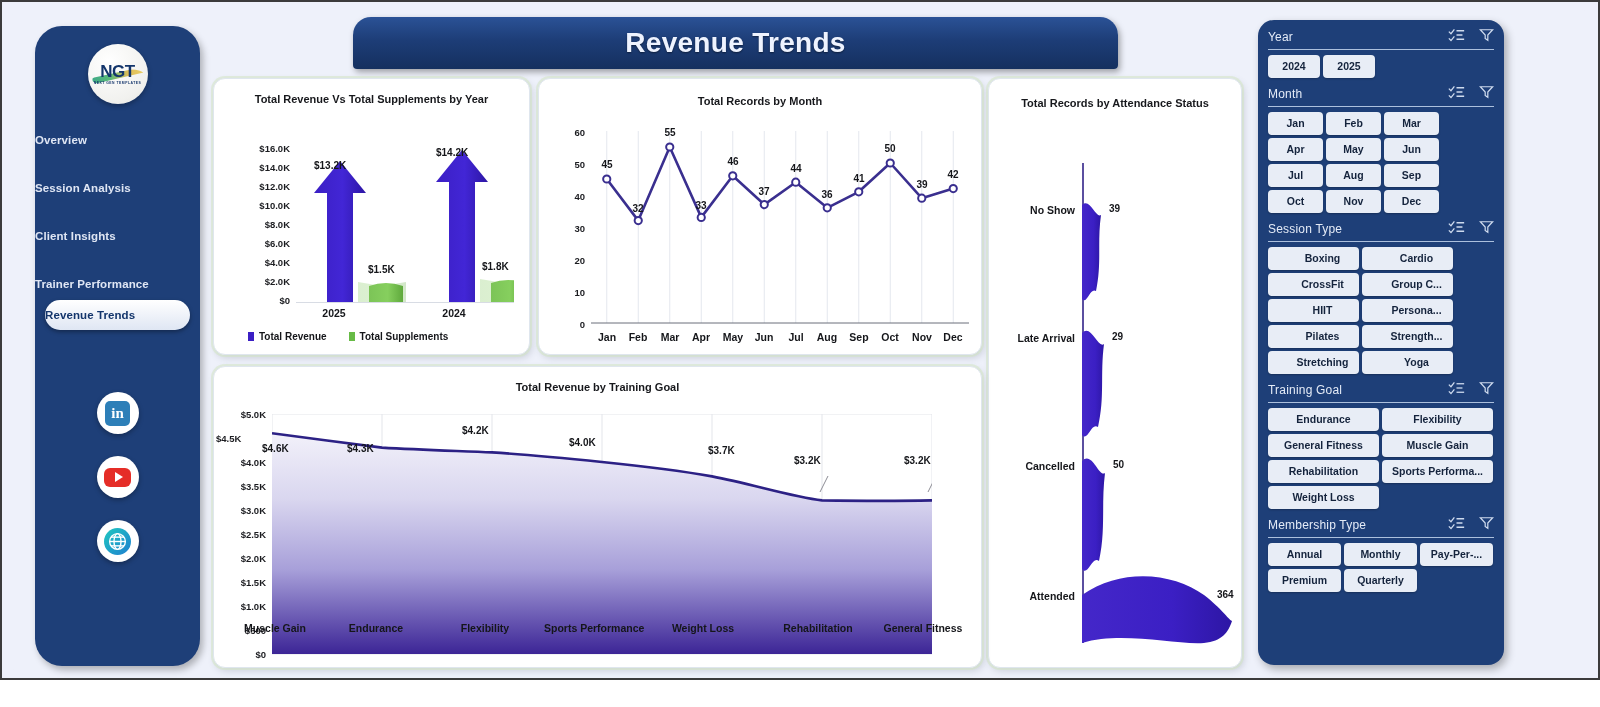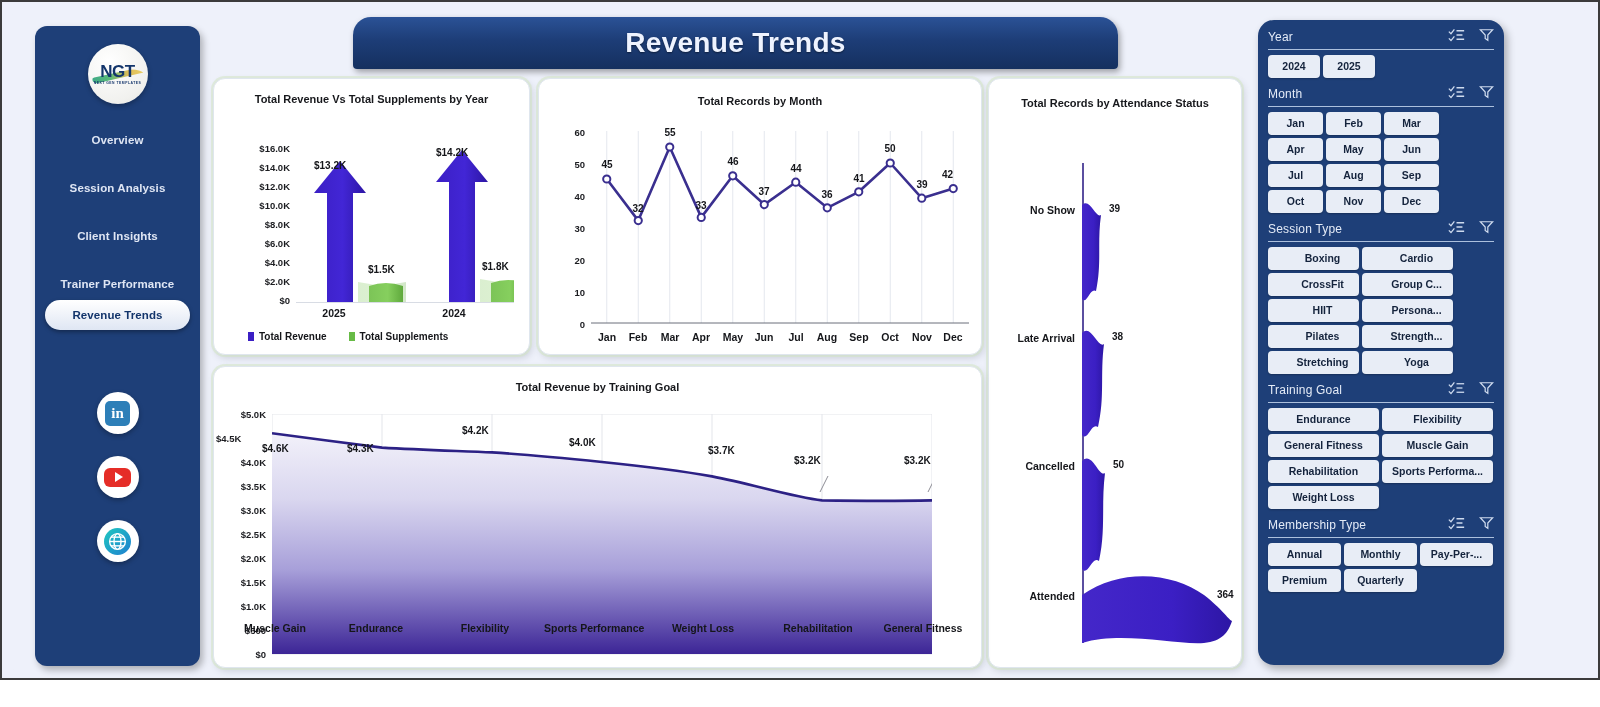--- a/index.html
+++ b/index.html
@@ -22,7 +22,7 @@
   
   .sidebar{
     position:absolute;left:25px;top:18px;width:165px;height:640px;
-    background:#1e3f78;border-radius:12px;
+    background:#1e3f78;border-radius:27px;
     box-shadow:3px 4px 7px rgba(0,0,0,.28);
   }
   .logo-wrap{

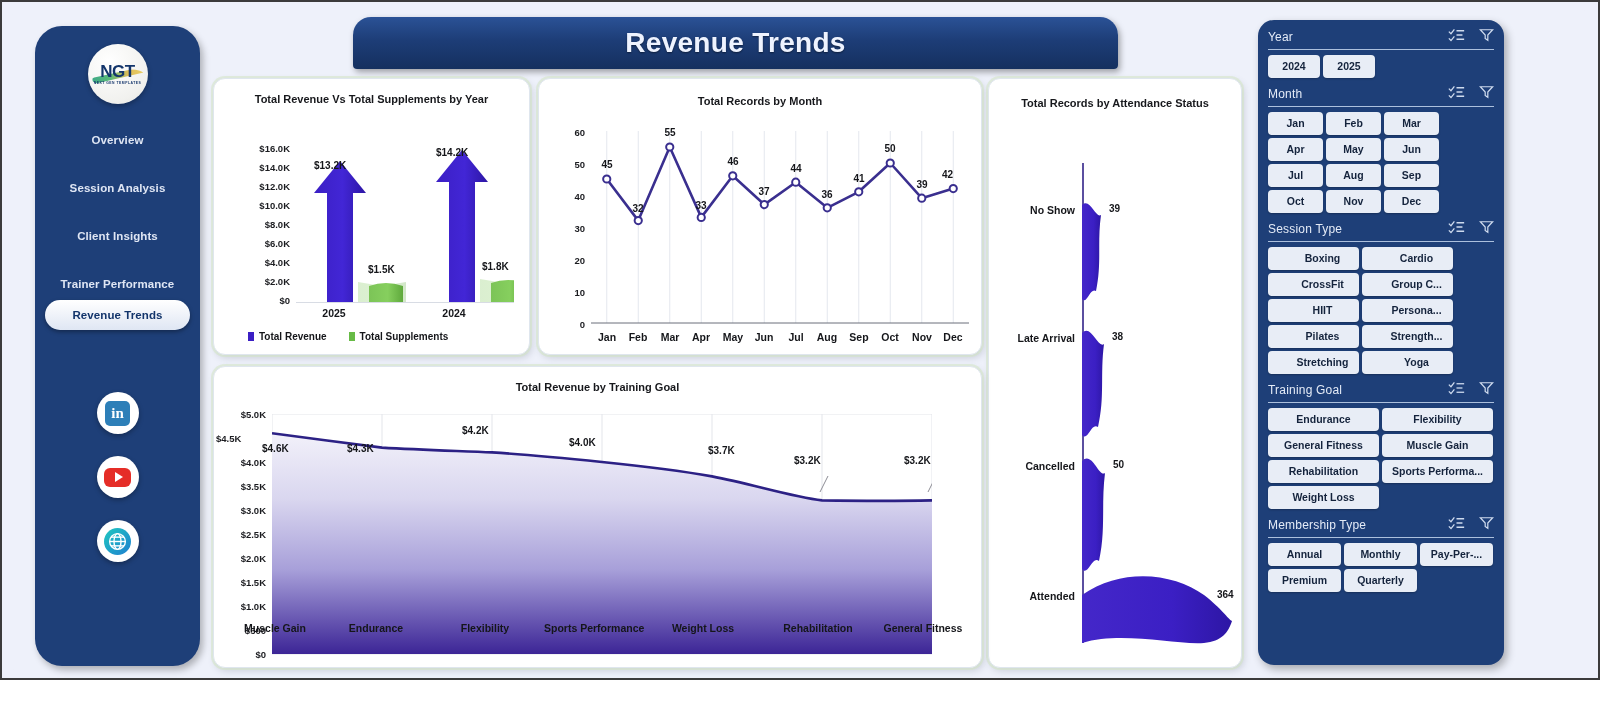--- a/index.html
+++ b/index.html
@@ -49,7 +49,7 @@
     margin-top:1px;position:relative;z-index:2;
   }
   .nav-item{
-    position:absolute;left:0;width:165px;text-align:center;
+    position:absolute;left:0;width:165px;
     font-size:11.5px;font-weight:bold;color:#dfe6f4;
     letter-spacing:.1px;
   }

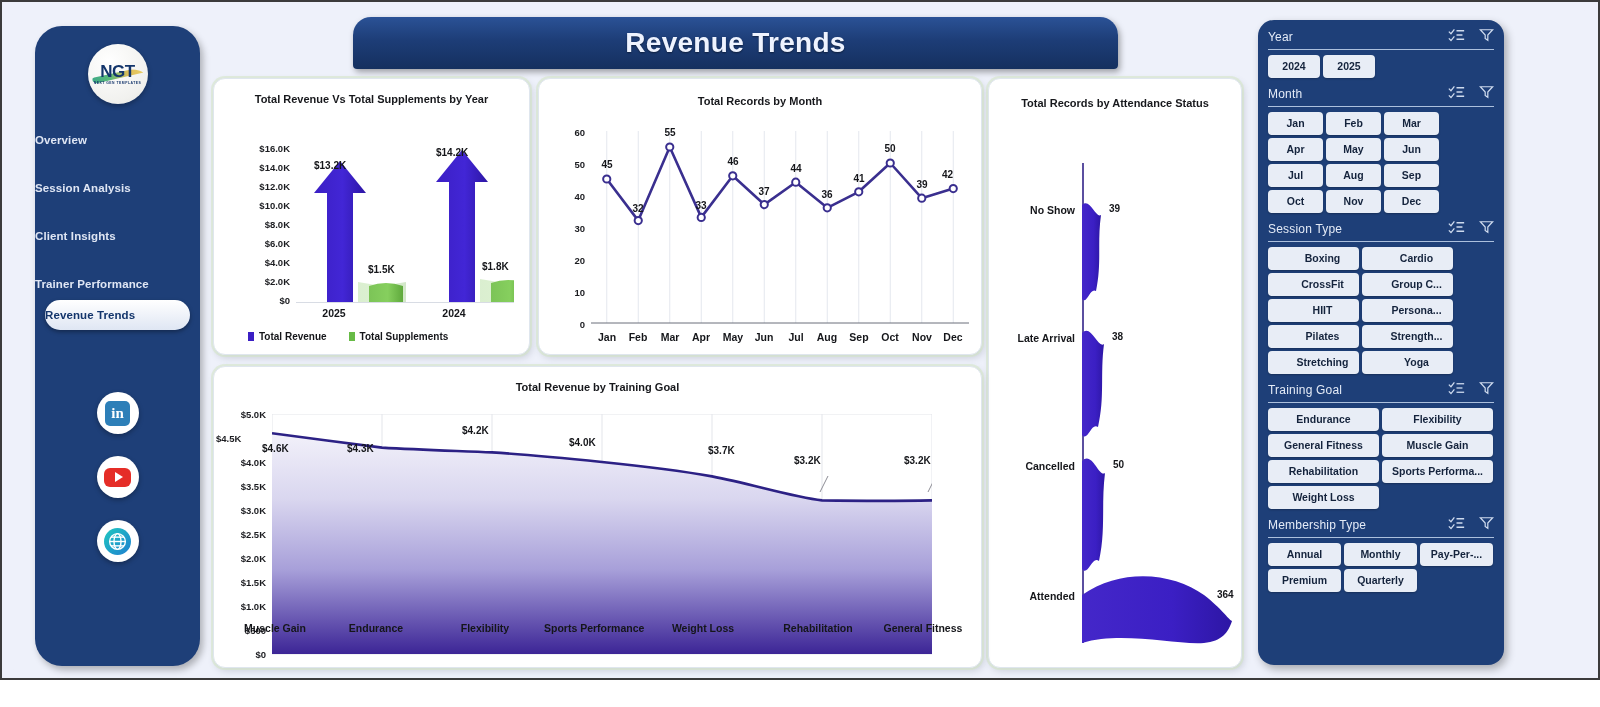--- a/index.html
+++ b/index.html
@@ -306,7 +306,7 @@
     <div class="val-lbl" style="left:309px;top:94px;width:22px;text-align:center;">41</div>
     <div class="val-lbl" style="left:340px;top:64px;width:22px;text-align:center;">50</div>
     <div class="val-lbl" style="left:372px;top:100px;width:22px;text-align:center;">39</div>
-    <div class="val-lbl" style="left:403px;top:90px;width:22px;">42</div>
+    <div class="val-lbl" style="left:403px;top:90px;width:22px;text-align:center;">42</div>
 
     <div class="cat-lbl" style="left:53px;top:252px;width:30px;">Jan</div>
     <div class="cat-lbl" style="left:84px;top:252px;width:30px;">Feb</div>

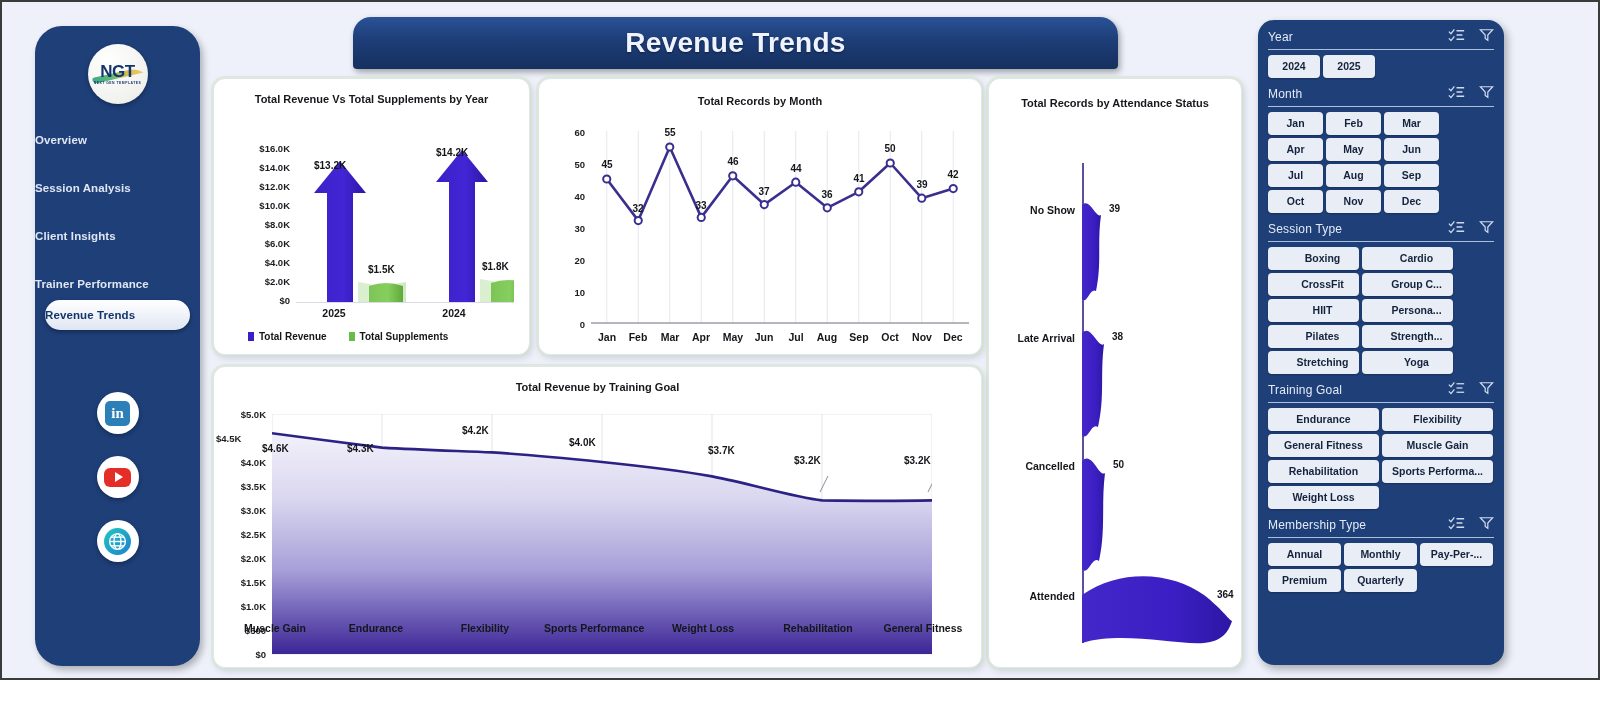--- a/index.html
+++ b/index.html
@@ -351,7 +351,7 @@
     <div class="cat-lbl" style="left:6px;top:511px;width:80px;text-align:right;">Attended</div>
 
     <div class="val-lbl" style="left:120px;top:124px;">39</div>
-    <div class="val-lbl" style="left:123px;top:252px;">38</div>
+    <div class="val-lbl" style="left:123px;top:252px;">29</div>
     <div class="val-lbl" style="left:124px;top:380px;">50</div>
     <div class="val-lbl" style="left:228px;top:510px;">364</div>
   </div>

